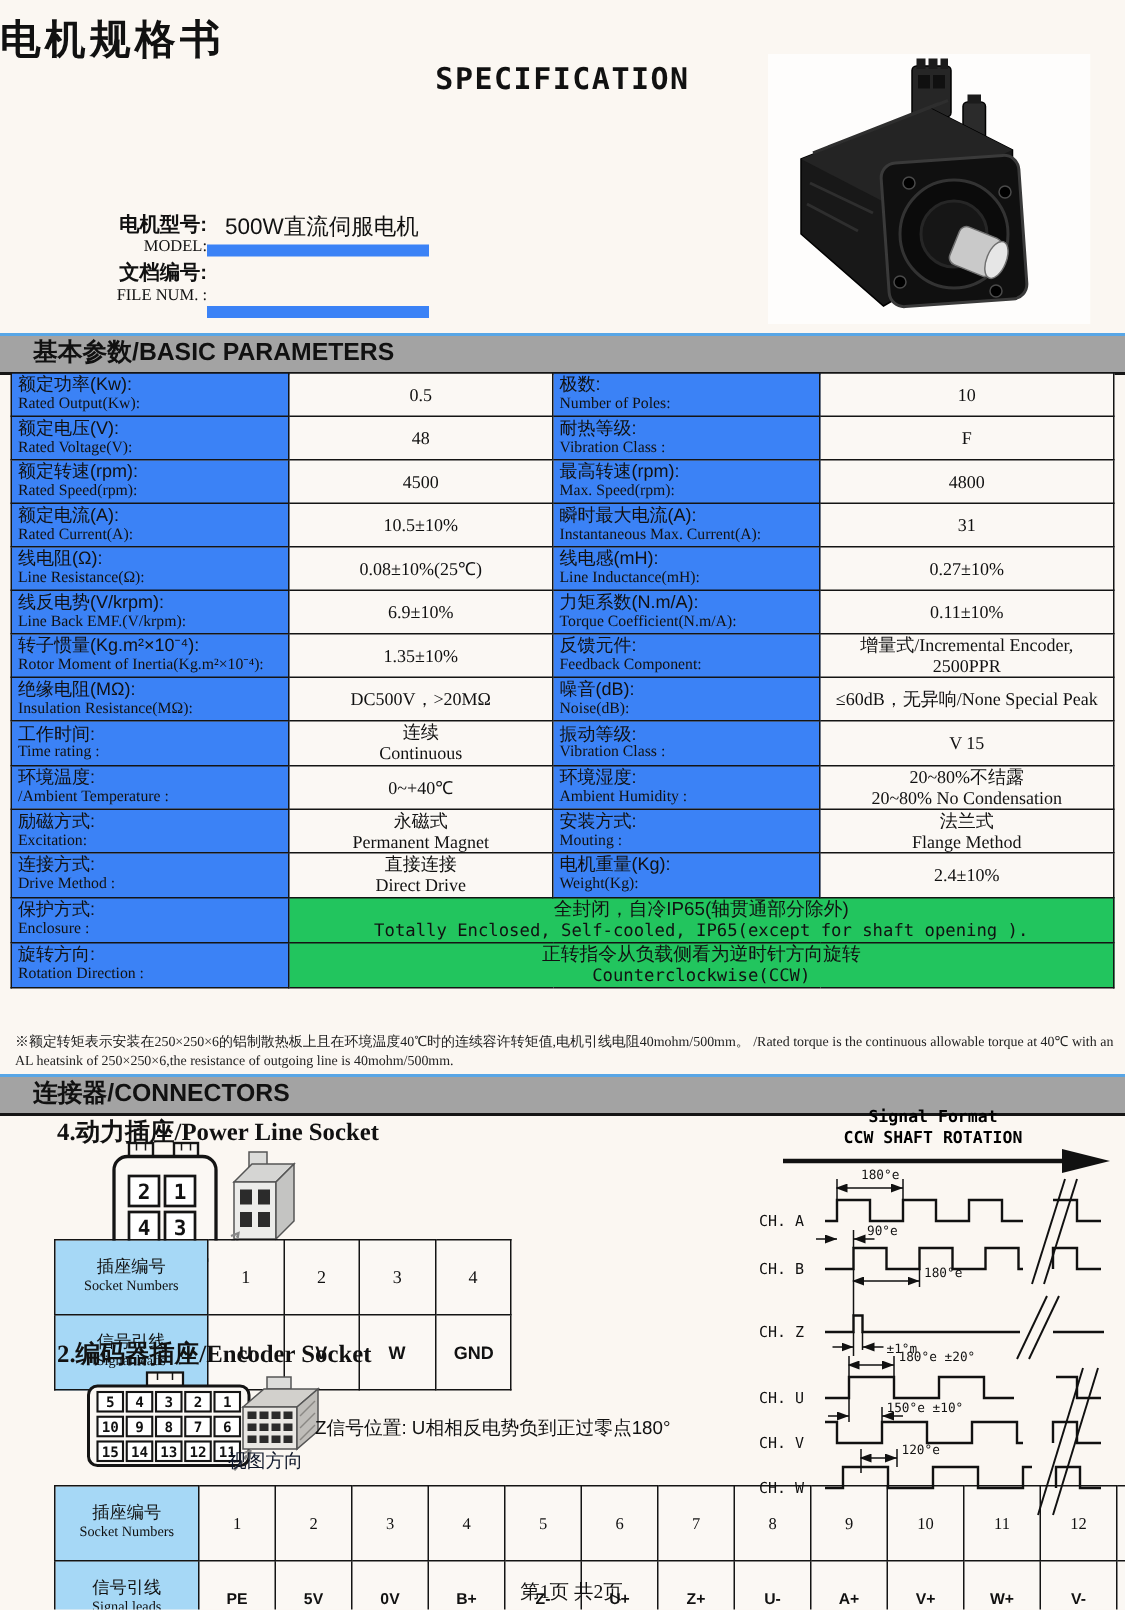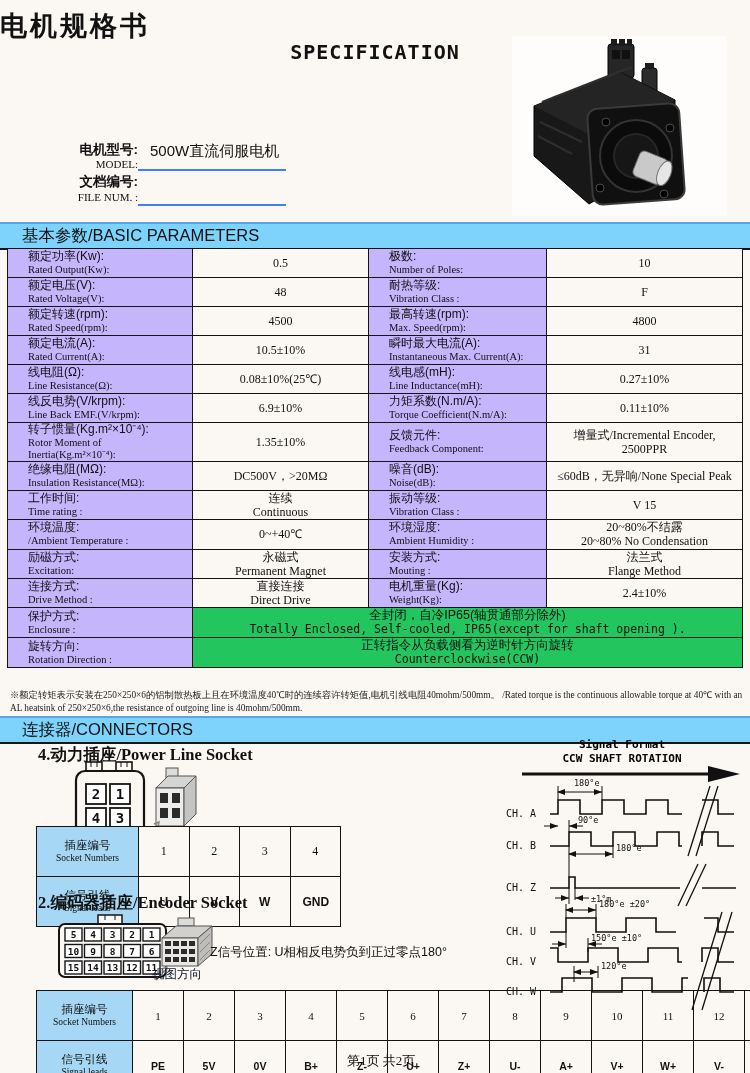--- a/index.html
+++ b/index.html
@@ -15,7 +15,7 @@
   .m-labels{width:92px;text-align:right;flex:none}
   .m-cn{font-size:13.5px;font-weight:bold;line-height:1.2}
   .m-en{font-size:11px;font-family:"Liberation Serif",serif;line-height:1.2}
-  .m-val{flex:1;border-bottom:2px solid #3b82f6;font-size:15px;padding:0 0 2px 12px;display:flex;align-items:flex-start}
+  .m-val{flex:1;border-bottom:8px solid #3b82f6;font-size:15px;padding:0 0 2px 12px;display:flex;align-items:flex-start}
 
   .section-bar{left:0;right:0;height:24px;background:#7dd3fc;border-top:2px solid #58a6e6;border-bottom:2px solid #151515;display:flex;align-items:center;padding-left:22px;font-size:16.5px;font-weight:normal;box-sizing:content-box}
 

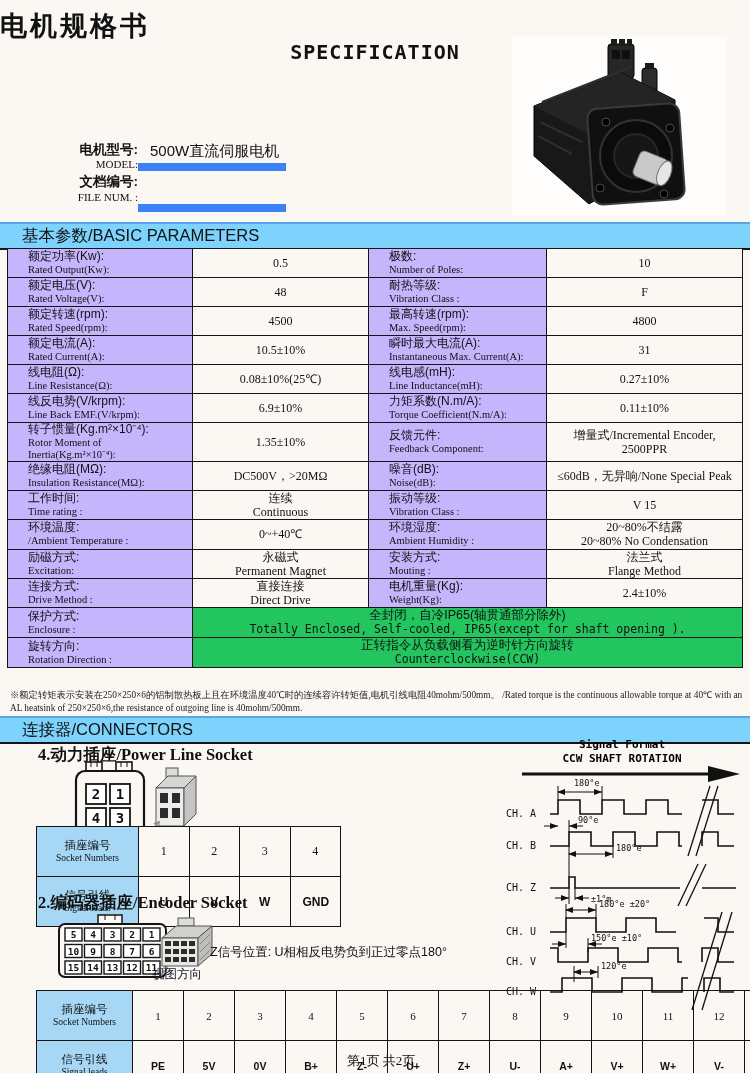--- a/index.html
+++ b/index.html
@@ -17,7 +17,7 @@
   .m-en{font-size:11px;font-family:"Liberation Serif",serif;line-height:1.2}
   .m-val{flex:1;border-bottom:8px solid #3b82f6;font-size:15px;padding:0 0 2px 12px;display:flex;align-items:flex-start}
 
-  .section-bar{left:0;right:0;height:24px;background:#7dd3fc;border-top:2px solid #58a6e6;border-bottom:2px solid #151515;display:flex;align-items:center;padding-left:22px;font-size:16.5px;font-weight:normal;box-sizing:content-box}
+  .section-bar{left:0;right:0;height:24px;background:#a3a3a3;border-top:2px solid #58a6e6;border-bottom:2px solid #151515;display:flex;align-items:flex-start;padding-left:22px;font-size:16.5px;font-weight:bold;box-sizing:content-box}
 
   table{border-collapse:collapse;table-layout:fixed}
   .params-table{left:7px;top:248px;width:736px}

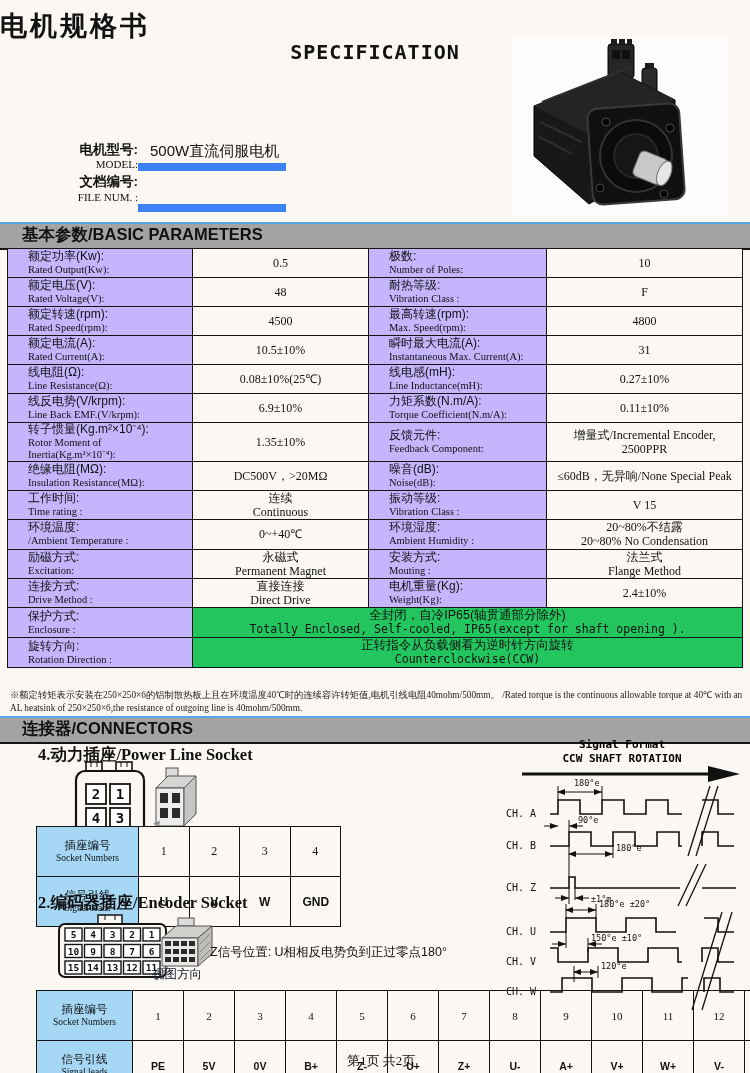--- a/index.html
+++ b/index.html
@@ -24,7 +24,7 @@
   .params-table td{border:1.6px solid #141414;padding:0 3px;vertical-align:middle}
   .params-table tr{height:29px}
   .params-table tr.span{height:30px}
-  td.lbl{background:#c4b5fd;text-align:left;padding-left:20px}
+  td.lbl{background:#3b82f6;text-align:left;padding-left:4px}
   .lbl .cn{font-size:12px;line-height:1.15}
   .lbl .en{font-size:10.5px;font-family:"Liberation Serif",serif;line-height:1.15}
   td.val{background:#fbf8f4;text-align:center;font-family:"Liberation Serif",serif;font-size:12px;white-space:pre-line;line-height:1.18}

